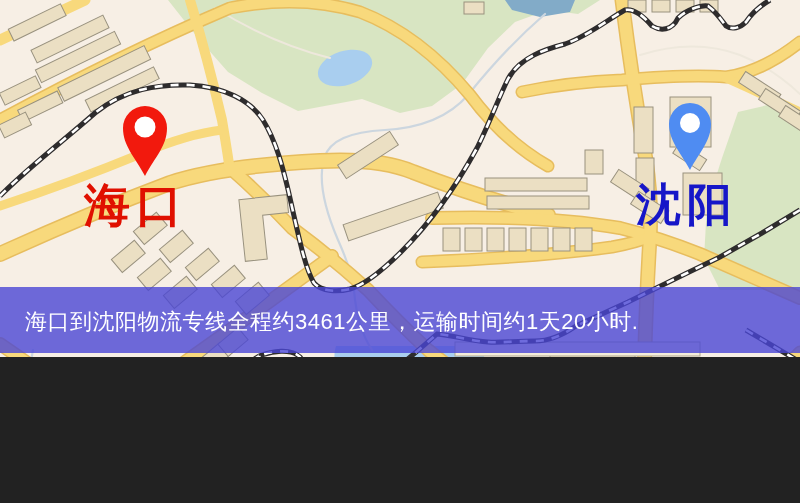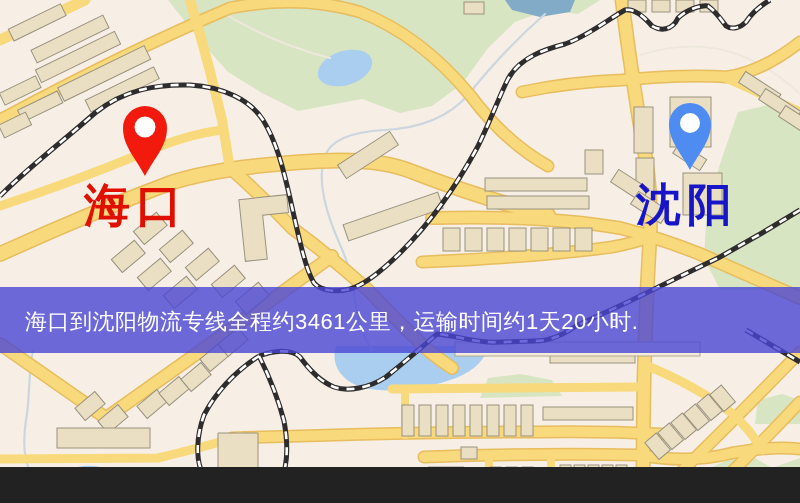--- a/index.html
+++ b/index.html
@@ -4,7 +4,7 @@
 <style>
   html,body{margin:0;padding:0;background:#222;}
   .stage{
-    position:relative;width:800px;height:467px;overflow:hidden;
+    position:relative;width:800px;height:357px;overflow:hidden;
     font-family:"Liberation Sans","DejaVu Sans",sans-serif;
   }
   svg{display:block;}

